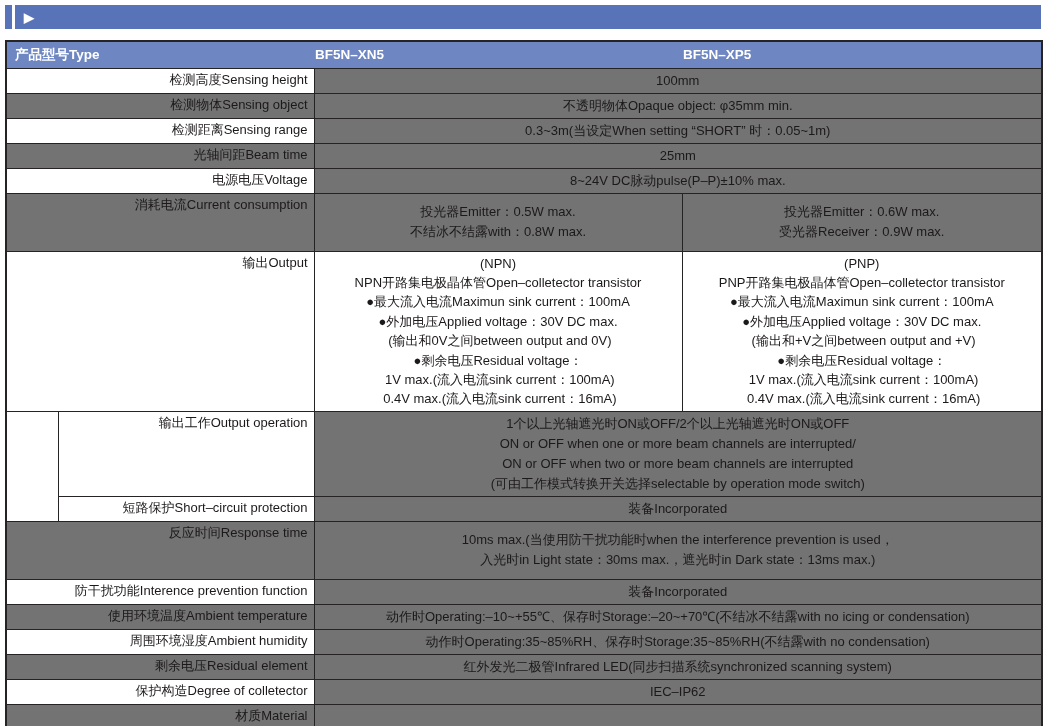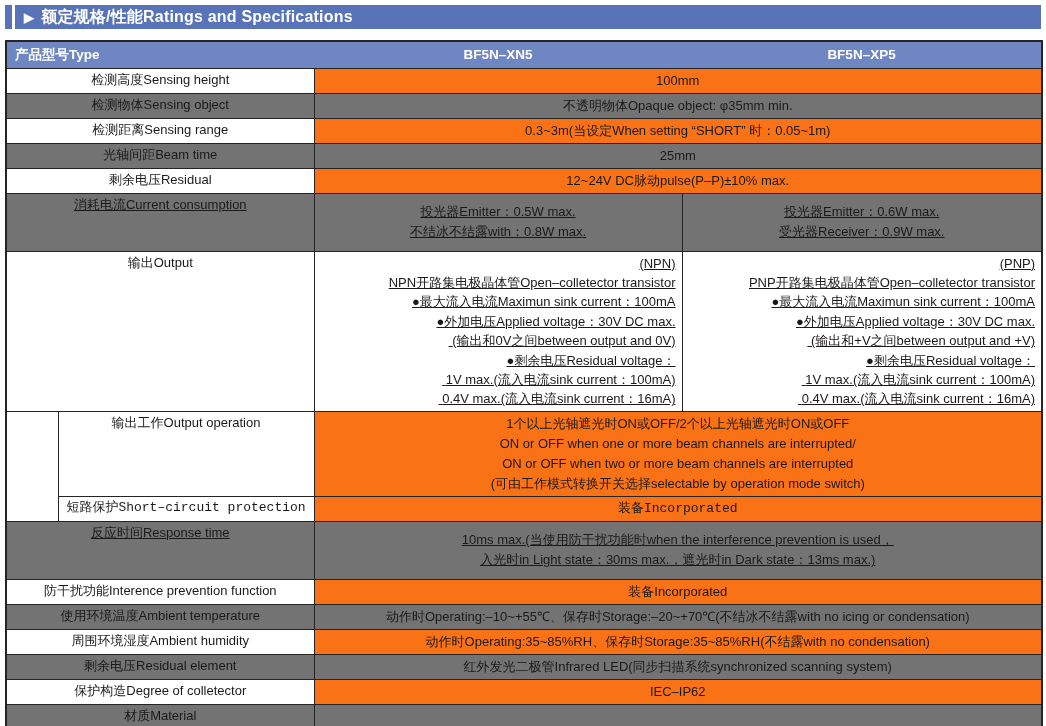--- a/index.html
+++ b/index.html
@@ -55,7 +55,6 @@
     <div class="title-stub"></div>
     <div class="title-bar">
       <span class="arrow-icon">▶</span>
-      <span>额定规格/性能Ratings and Specifications</span>
     </div>
   </div>
 

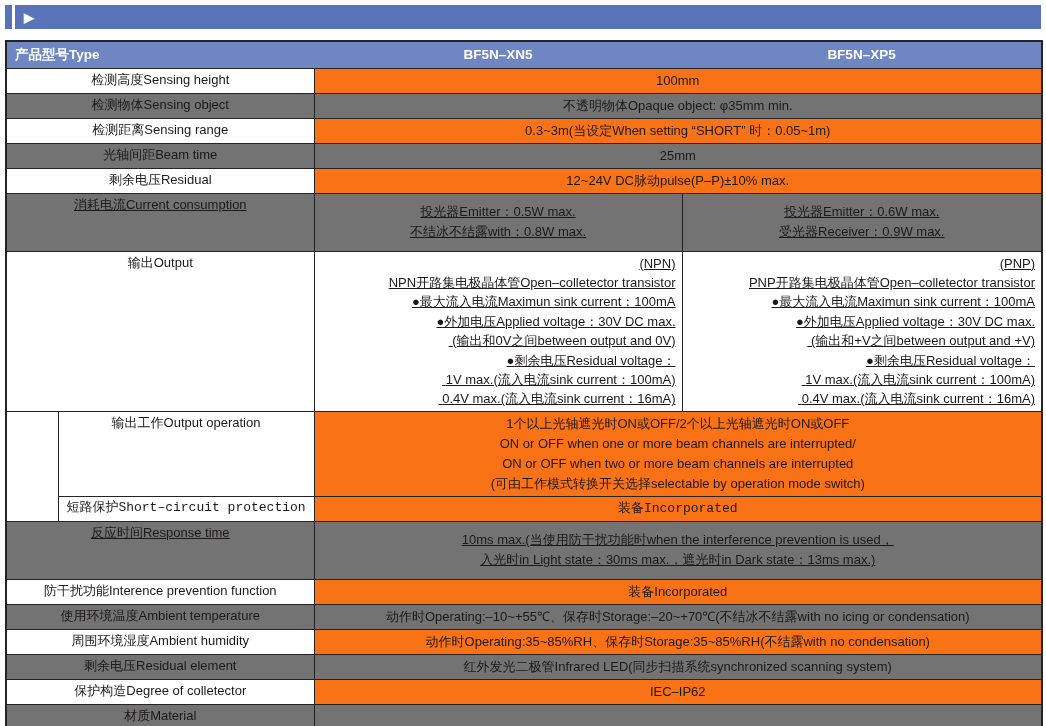--- a/index.html
+++ b/index.html
@@ -28,7 +28,7 @@
     background:#6e86c1; color:#ffffff; font-weight:bold; font-size:13.5px;
   }
   .th-label { text-align:left; padding:3px 6px 3px 8px; }
-  .th-model { text-align:center; }
+  .th-model { text-align:left; }
   .th-sep  { border-left:2px solid #ffffff; }
 
   .lbl { text-align:center; vertical-align:top; padding:3px 6px 2px 7px; line-height:17px; background:#ffffff; }

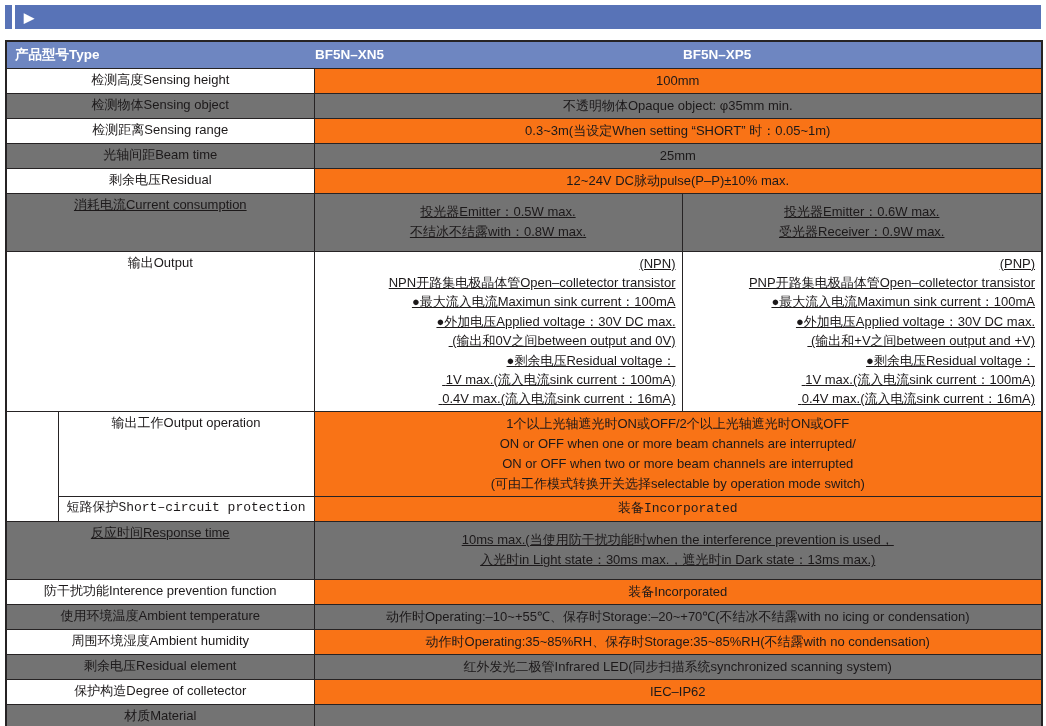--- a/index.html
+++ b/index.html
@@ -31,7 +31,7 @@
   .th-model { text-align:left; }
   .th-sep  { border-left:2px solid #ffffff; }
 
-  .lbl { text-align:center; vertical-align:top; padding:3px 6px 2px 7px; line-height:17px; background:#ffffff; }
+  .lbl { text-align:right; vertical-align:top; padding:3px 6px 2px 7px; line-height:17px; background:#ffffff; }
   .val { text-align:center; vertical-align:middle; white-space:pre-wrap; line-height:20px; background:#f97316; }
   .blk { text-align:right; vertical-align:top; white-space:pre-wrap; line-height:19.4px; padding:2px 5px; background:#ffffff;text-decoration:underline; }
   tr.gray .lbl, tr.gray .val, tr.gray .blk, tr.gray .spacer { background:#737373; }

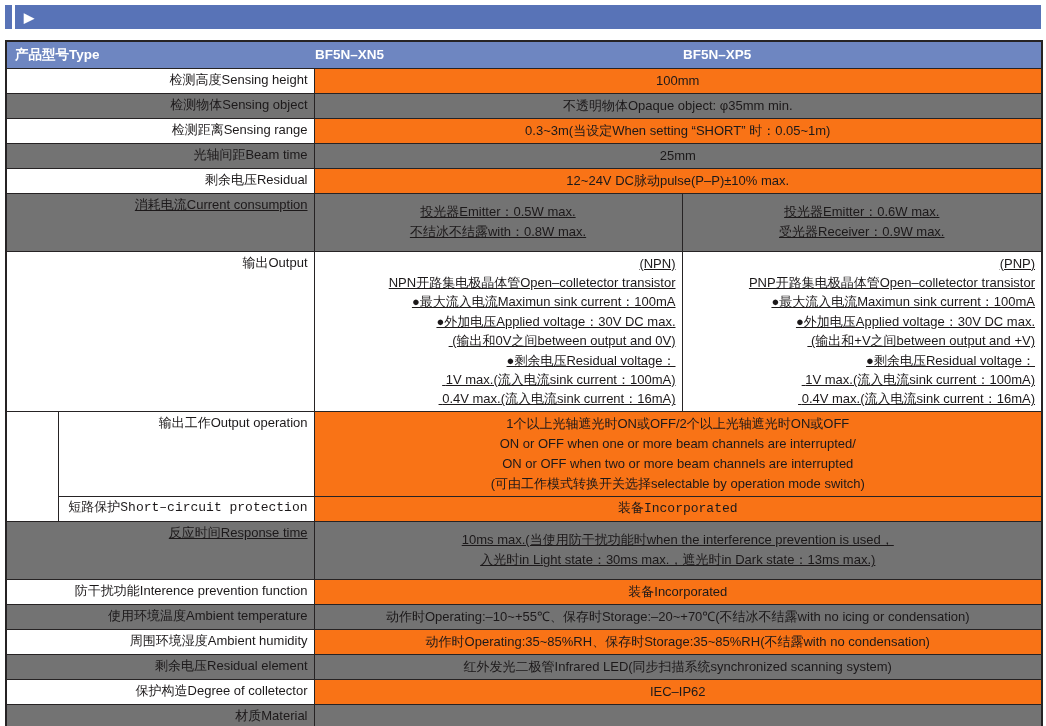--- a/index.html
+++ b/index.html
@@ -32,7 +32,7 @@
   .th-sep  { border-left:2px solid #ffffff; }
 
   .lbl { text-align:right; vertical-align:top; padding:3px 6px 2px 7px; line-height:17px; background:#ffffff; }
-  .val { text-align:center; vertical-align:middle; white-space:pre-wrap; line-height:20px; background:#f97316; }
+  .val { text-align:center; vertical-align:middle; white-space:pre-wrap; line-height:20px; background:#737373; }
   .blk { text-align:right; vertical-align:top; white-space:pre-wrap; line-height:19.4px; padding:2px 5px; background:#ffffff;text-decoration:underline; }
   tr.gray .lbl, tr.gray .val, tr.gray .blk, tr.gray .spacer { background:#737373; }
 

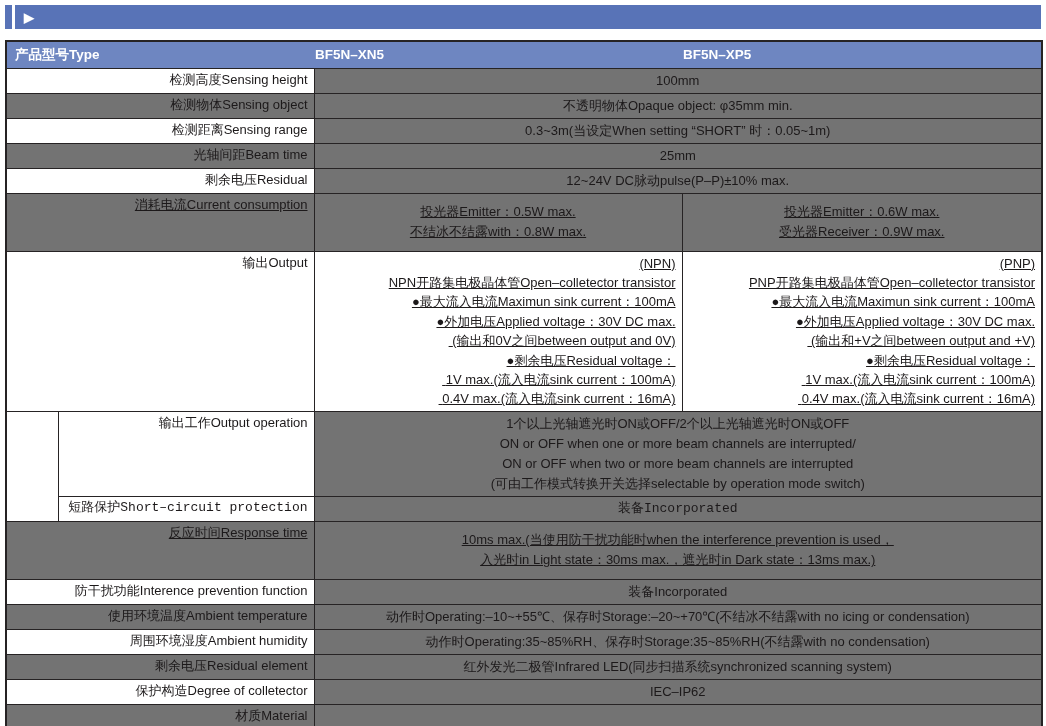--- a/index.html
+++ b/index.html
@@ -94,7 +94,7 @@
     </tr>
 
     <tr class="r23">
-      <td colspan="2" class="lbl">剩余电压Residual</td>
+      <td colspan="2" class="lbl">电源电压Voltage</td>
       <td colspan="2" class="val">12~24V DC脉动pulse(P–P)±10% max.</td>
     </tr>
 

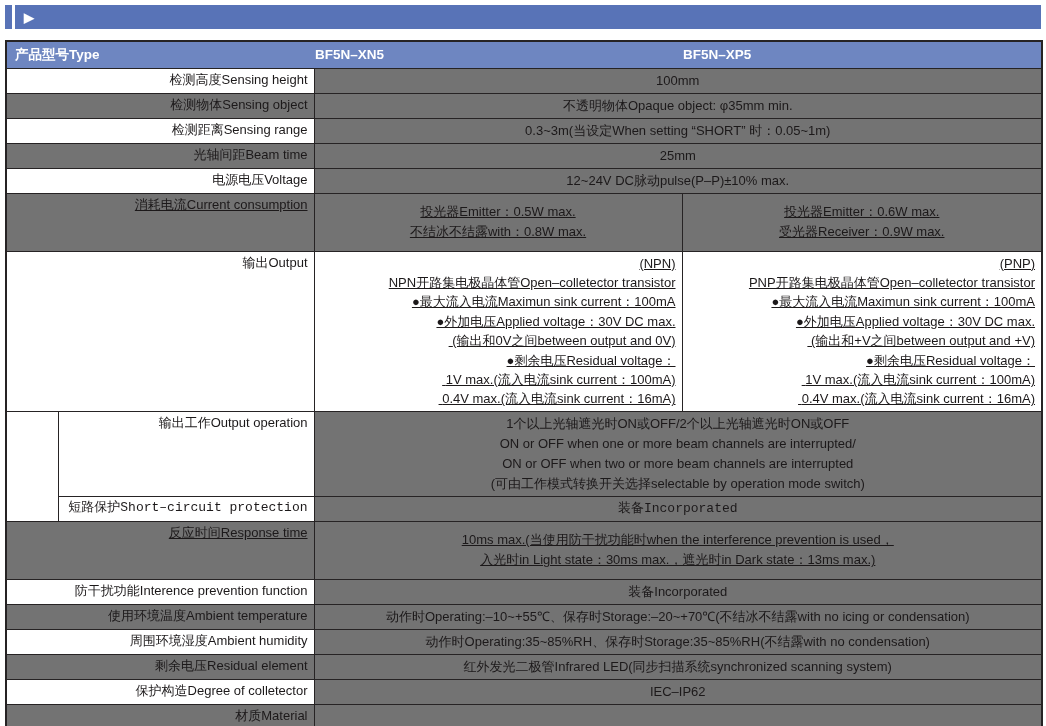--- a/index.html
+++ b/index.html
@@ -95,7 +95,7 @@
 
     <tr class="r23">
       <td colspan="2" class="lbl">电源电压Voltage</td>
-      <td colspan="2" class="val">12~24V DC脉动pulse(P–P)±10% max.</td>
+      <td colspan="2" class="val">8~24V DC脉动pulse(P–P)±10% max.</td>
     </tr>
 
     <tr class="r46 gray">

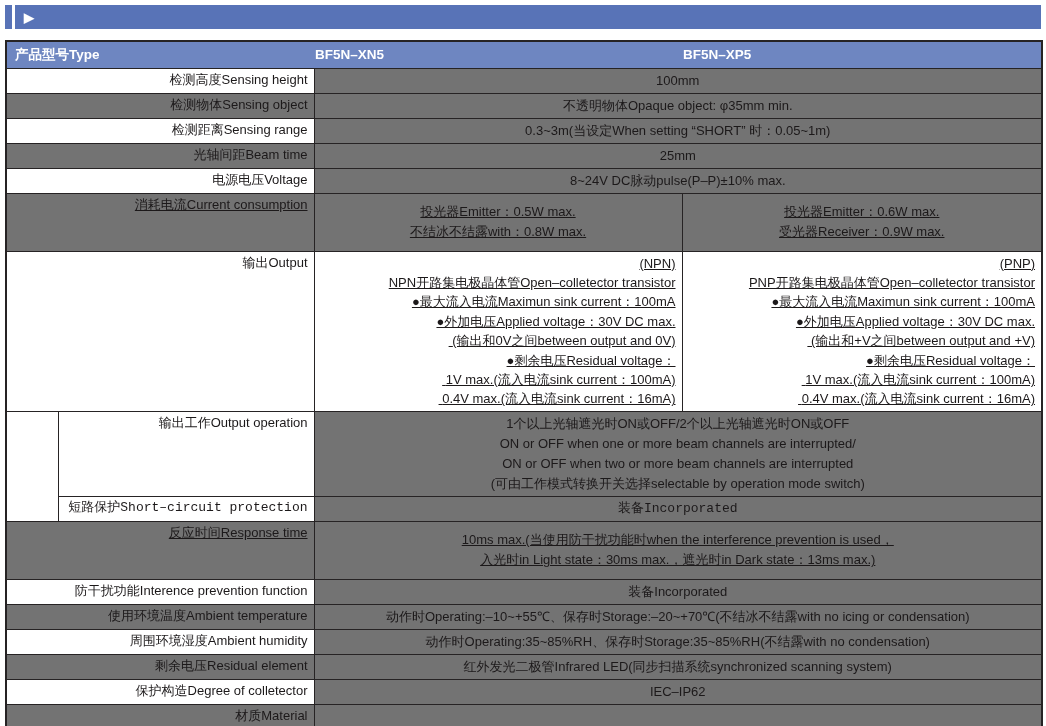--- a/index.html
+++ b/index.html
@@ -42,7 +42,7 @@
   .center-left-block { display:inline-block; text-align:left; white-space:pre-wrap; line-height:20px; }
 
   
-  tr.r27 { height:27px; } tr.r23 { height:23px; } tr.r46 { height:58px;text-decoration:underline; }
+  tr.r27 { height:27px; } tr.r23 { height:23px; } tr.r46 { height:58px; }
   tr.r160 { height:160px; } tr.r78 { height:78px; } tr.r24 { height:24px;font-family:Liberation Mono, monospace; }
   tr.r45 { height:45px; }
 </style>

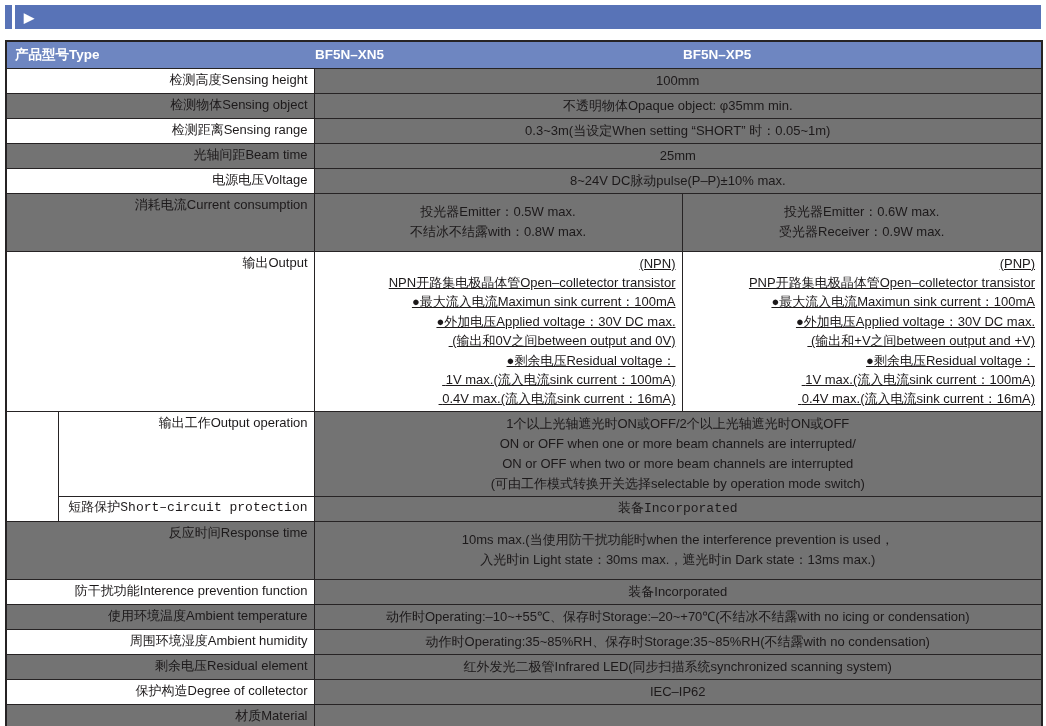--- a/index.html
+++ b/index.html
@@ -33,7 +33,7 @@
 
   .lbl { text-align:right; vertical-align:top; padding:3px 6px 2px 7px; line-height:17px; background:#ffffff; }
   .val { text-align:center; vertical-align:middle; white-space:pre-wrap; line-height:20px; background:#737373; }
-  .blk { text-align:right; vertical-align:top; white-space:pre-wrap; line-height:19.4px; padding:2px 5px; background:#ffffff;text-decoration:underline; }
+  .blk { text-align:center; vertical-align:top; white-space:pre-wrap; line-height:19.4px; padding:2px 5px; background:#ffffff; }
   tr.gray .lbl, tr.gray .val, tr.gray .blk, tr.gray .spacer { background:#737373; }
 
   .spacer { background:#ffffff; }

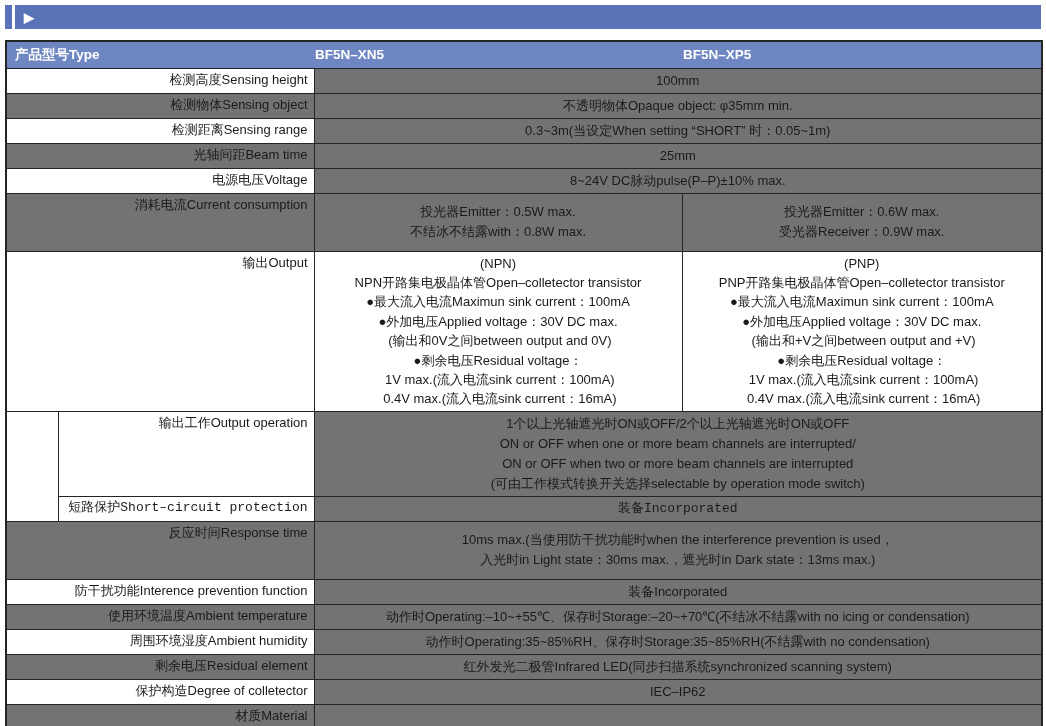--- a/index.html
+++ b/index.html
@@ -43,7 +43,7 @@
 
   
   tr.r27 { height:27px; } tr.r23 { height:23px; } tr.r46 { height:58px; }
-  tr.r160 { height:160px; } tr.r78 { height:78px; } tr.r24 { height:24px;font-family:Liberation Mono, monospace; }
+  tr.r160 { height:160px; } tr.r78 { height:78px; } tr.r24 { height:24px; }
   tr.r45 { height:45px; }
 </style>
 </head>

